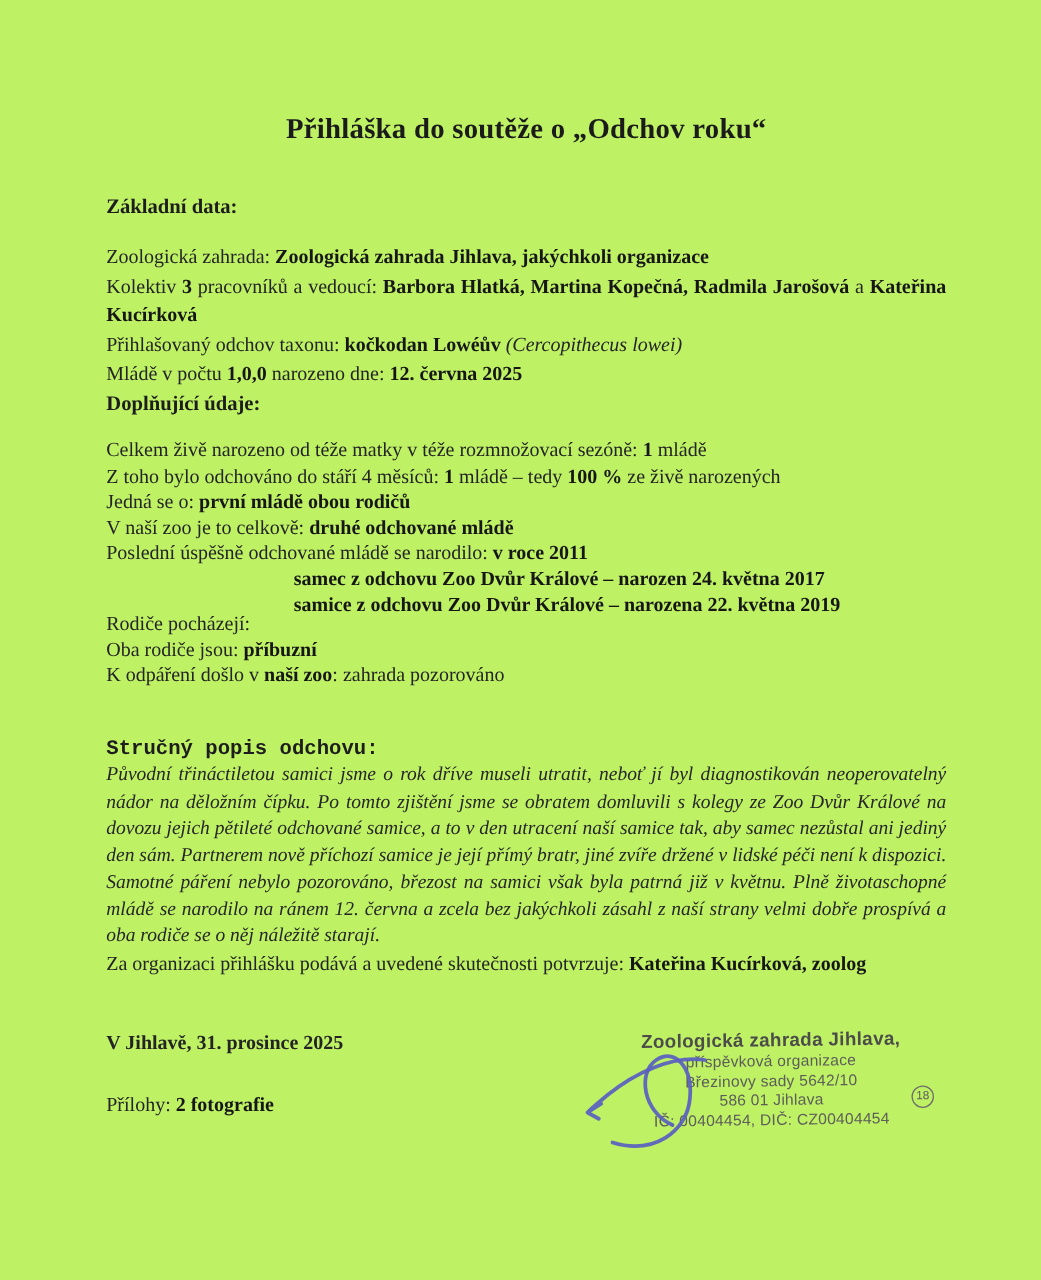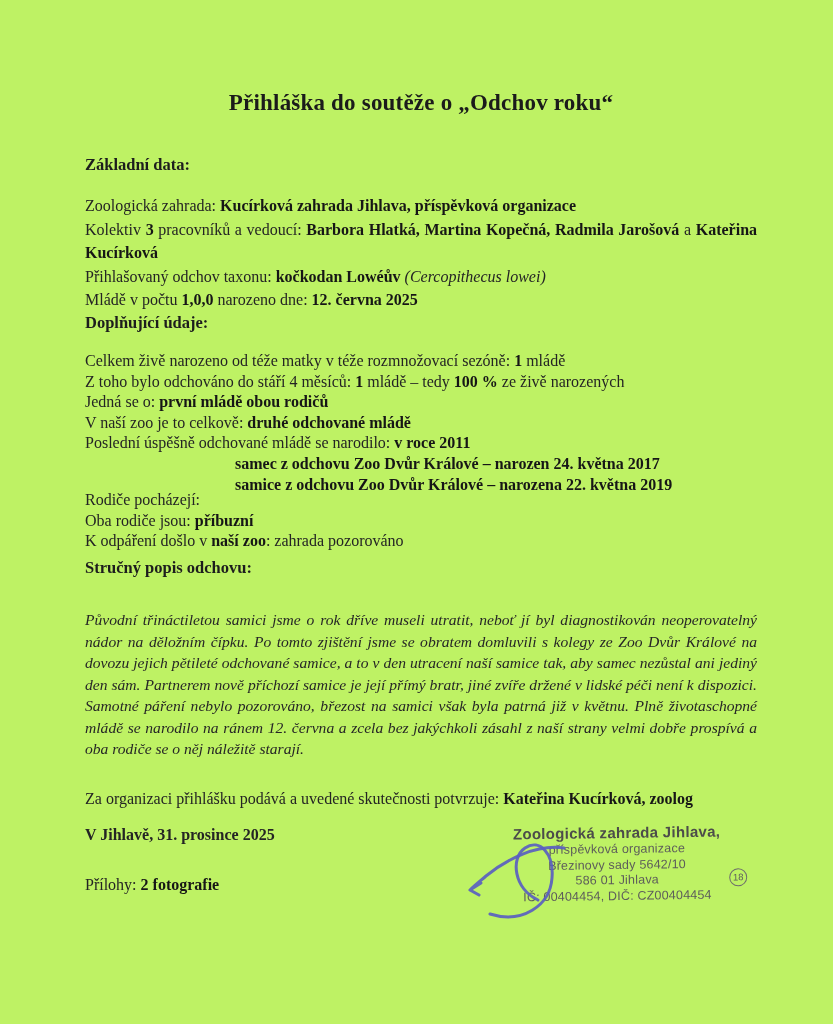--- a/index.html
+++ b/index.html
@@ -83,7 +83,7 @@
   <div class="abs heading h-basic">Základní data:</div>
 
   <div class="abs block basic">
-    <div class="line"><span>Zoologická zahrada: </span><span class="b">Kucírková zahrada Jihlava, příspěvková organizace</span></div>
+    <div class="line"><span>Zoologická zahrada: </span><span class="b">Zoologická zahrada Jihlava, jakýchkoli organizace</span></div>
     <div class="line wrapline"><span>Kolektiv </span><span class="b">3</span><span> pracovníků a vedoucí: </span><span class="b">Barbora Hlatká, Martina Kopečná, Radmila Jarošová</span><span> a </span><span class="b">Kateřina Kucírková</span></div>
     <div class="line"><span>Přihlašovaný odchov taxonu: </span><span class="b">kočkodan Lowéův</span><span> </span><span class="i">(Cercopithecus lowei)</span></div>
     <div class="line"><span>Mládě v počtu </span><span class="b">1,0,0</span><span> narozeno dne: </span><span class="b">12. června 2025</span></div>

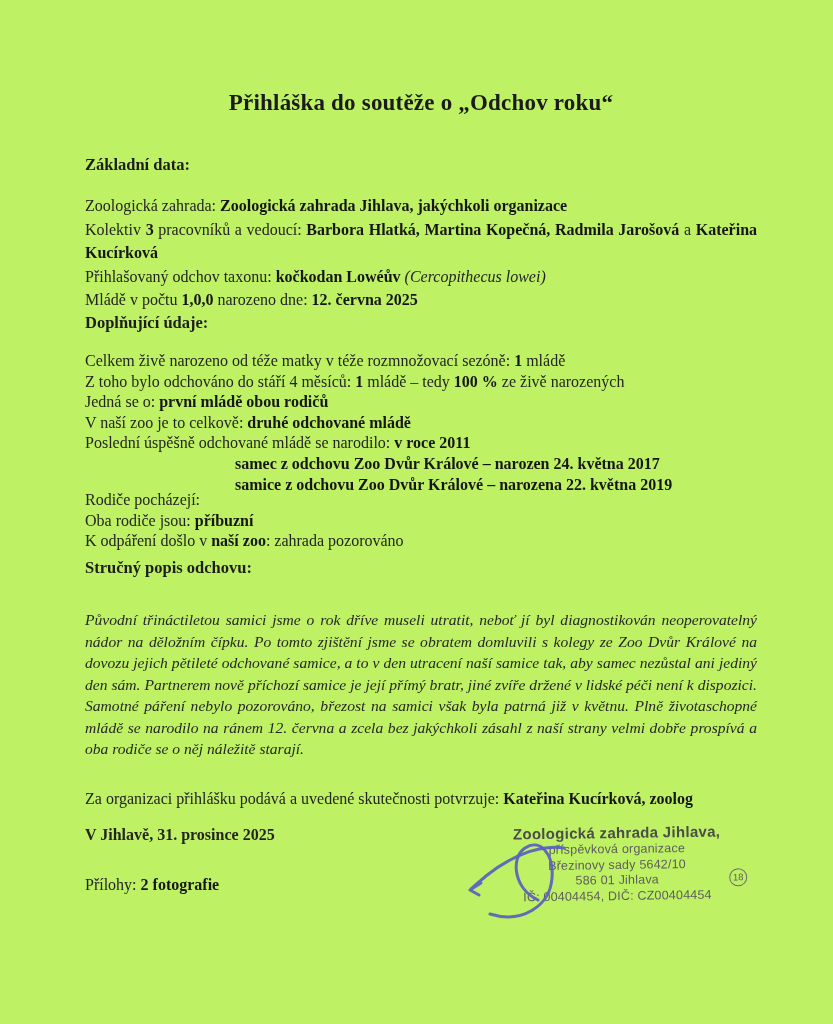--- a/index.html
+++ b/index.html
@@ -23,7 +23,7 @@
   .heading{font-weight:bold;font-size:16.5px;color:#1d1d1d;}
   .h-basic{top:155px;}
   .h-details{top:313px;}
-  .h-desc{top:558px;}
+  .h-desc{top:589px;font-family:Liberation Mono, monospace;}
   .block{font-size:16px;}
   .basic{top:194px;line-height:23.5px;}
   .basic .wrapline{text-align:justify;}

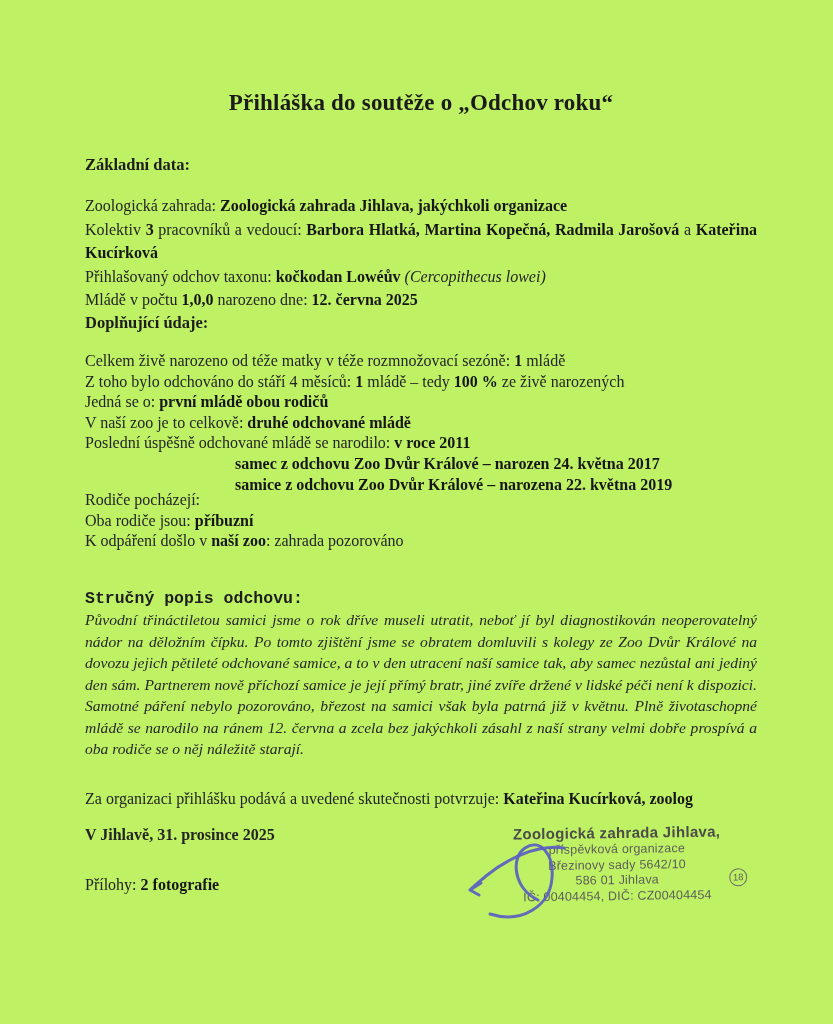--- a/index.html
+++ b/index.html
@@ -36,7 +36,7 @@
     text-align:justify;
     color:#262626;
   }
-  .za{top:763px;font-size:16px;margin-top:27px;}
+  .za{top:763px;font-size:16px;}
   .vj{top:826px;font-size:16px;font-weight:bold;}
   .pril{top:876px;font-size:16px;}
   .b{font-weight:bold;color:#161616;}

